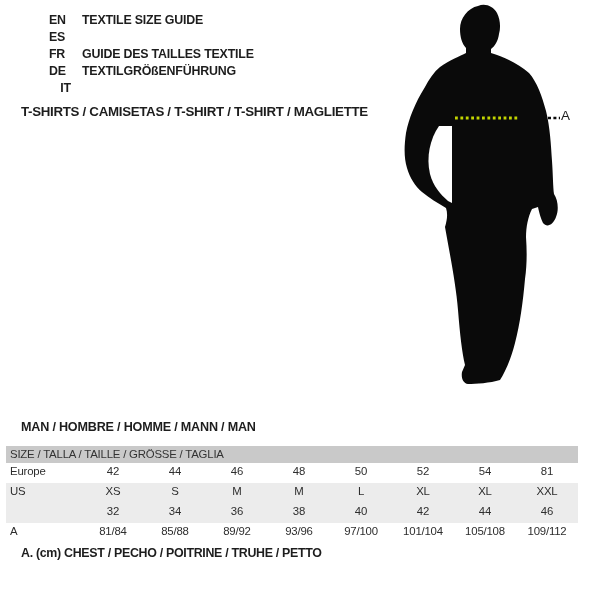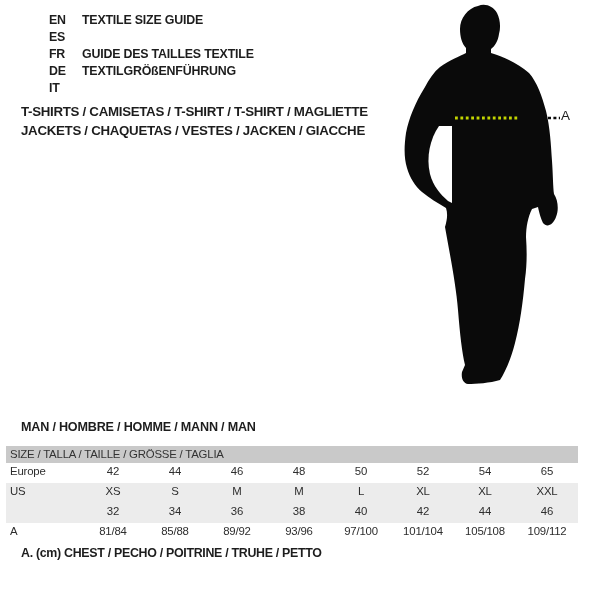--- a/index.html
+++ b/index.html
@@ -64,7 +64,7 @@
       <div class="lang-label" style="display: inline-block;">TEXTILGRÖßENFÜHRUNG</div>
     </div>
     <div class="lang-row">
-      <div class="lang-code" style="display: inline-block;">IT</div>
+      <div class="lang-code" style="display: inline-block; text-align: center;">IT</div>
     </div>
   </div>
 

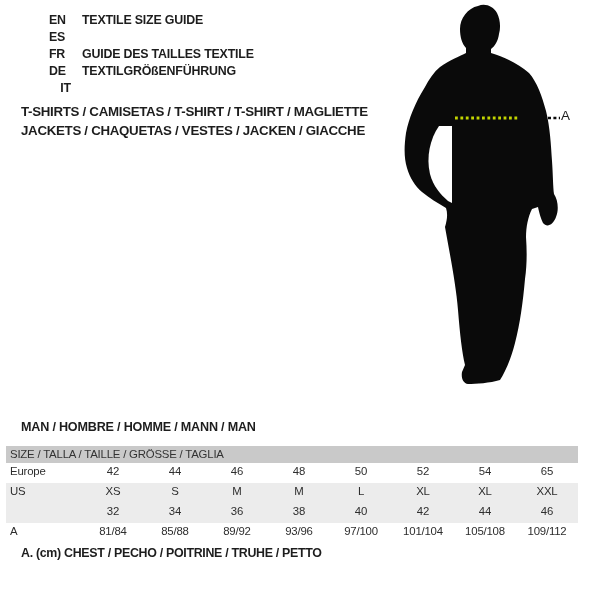--- a/index.html
+++ b/index.html
@@ -70,7 +70,6 @@
 
 <div class="abs categories">
   <div class="cat-line">T-SHIRTS / CAMISETAS / T-SHIRT / T-SHIRT / MAGLIETTE</div>
-  <div class="cat-line">JACKETS / CHAQUETAS / VESTES / JACKEN / GIACCHE</div>
 </div>
 
 <div class="abs figure-wrap">

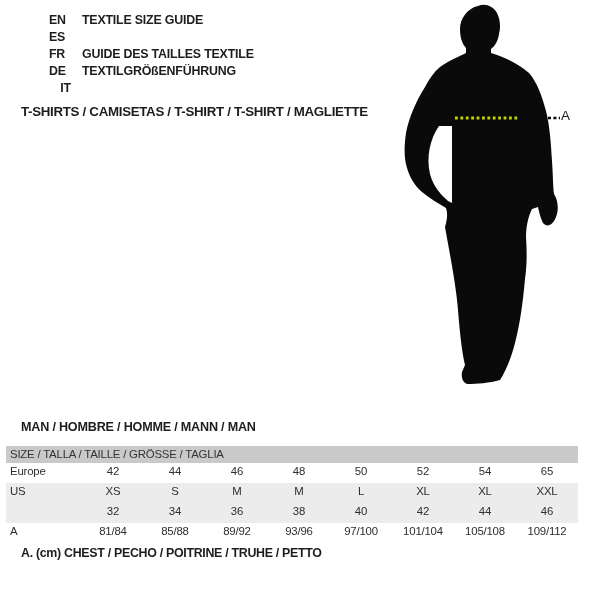--- a/index.html
+++ b/index.html
@@ -135,7 +135,7 @@
         <div class="t-cell">50</div>
         <div class="t-cell">52</div>
         <div class="t-cell">54</div>
-        <div class="t-cell">65</div>
+        <div class="t-cell">81</div>
       </div>
       <div class="t-row band">
         <div class="t-cell label">US</div>

